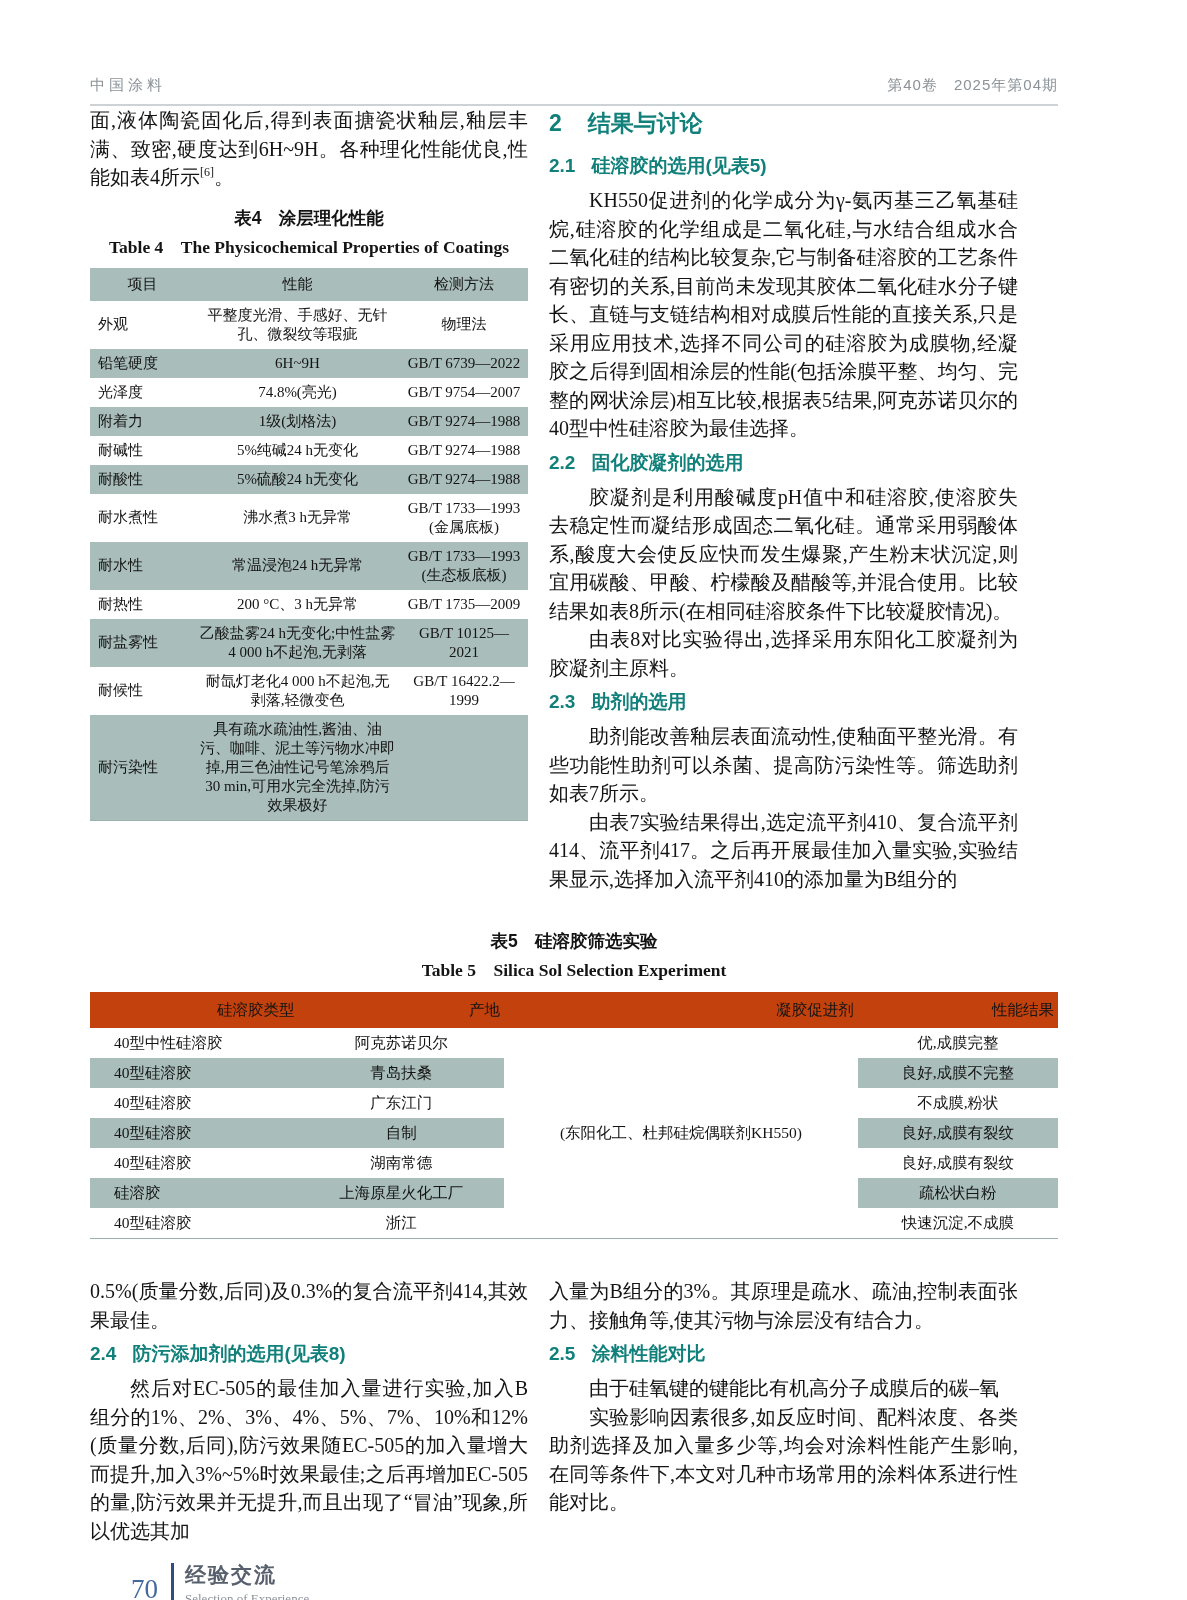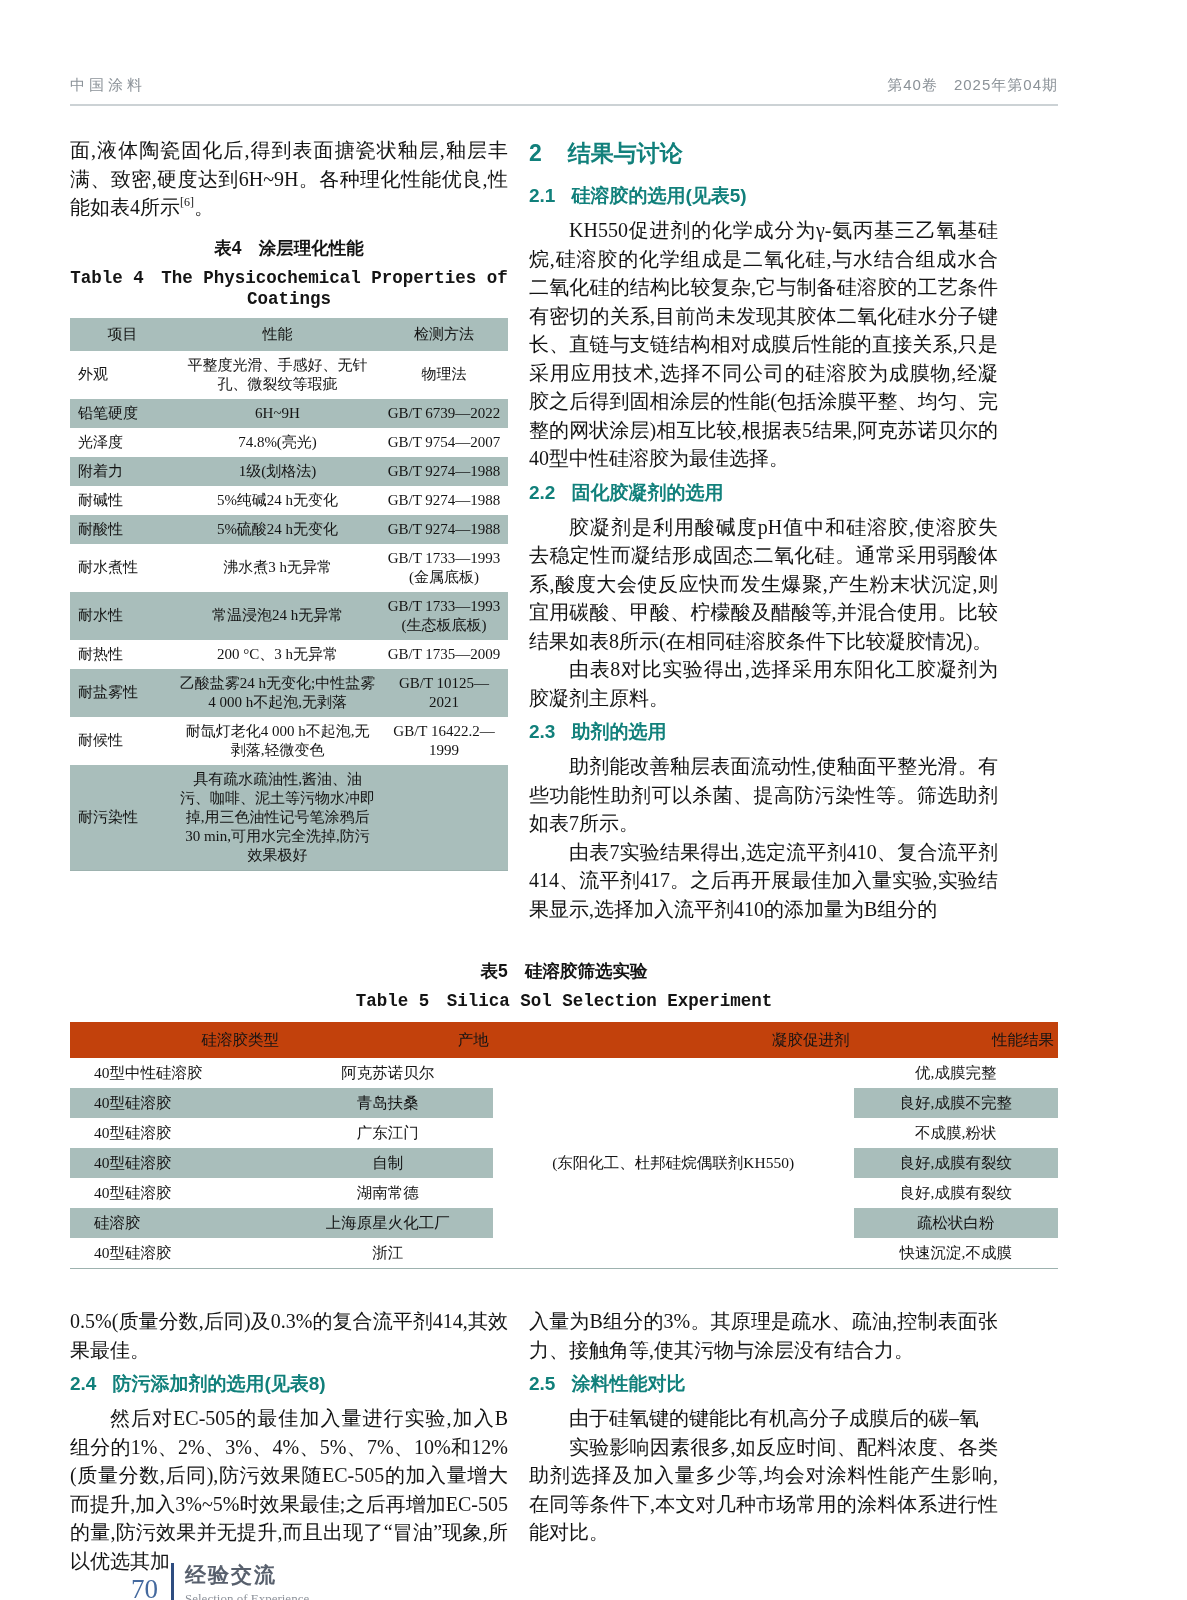--- a/index.html
+++ b/index.html
@@ -9,7 +9,7 @@
     background:#ffffff; color:#141414;
     font-family:"Liberation Serif","DejaVu Serif",serif;
   }
-  .content { padding:76px 129px 0 70px; }
+  .content { padding:76px 129px 0 90px; }
 
   
   .page-header {

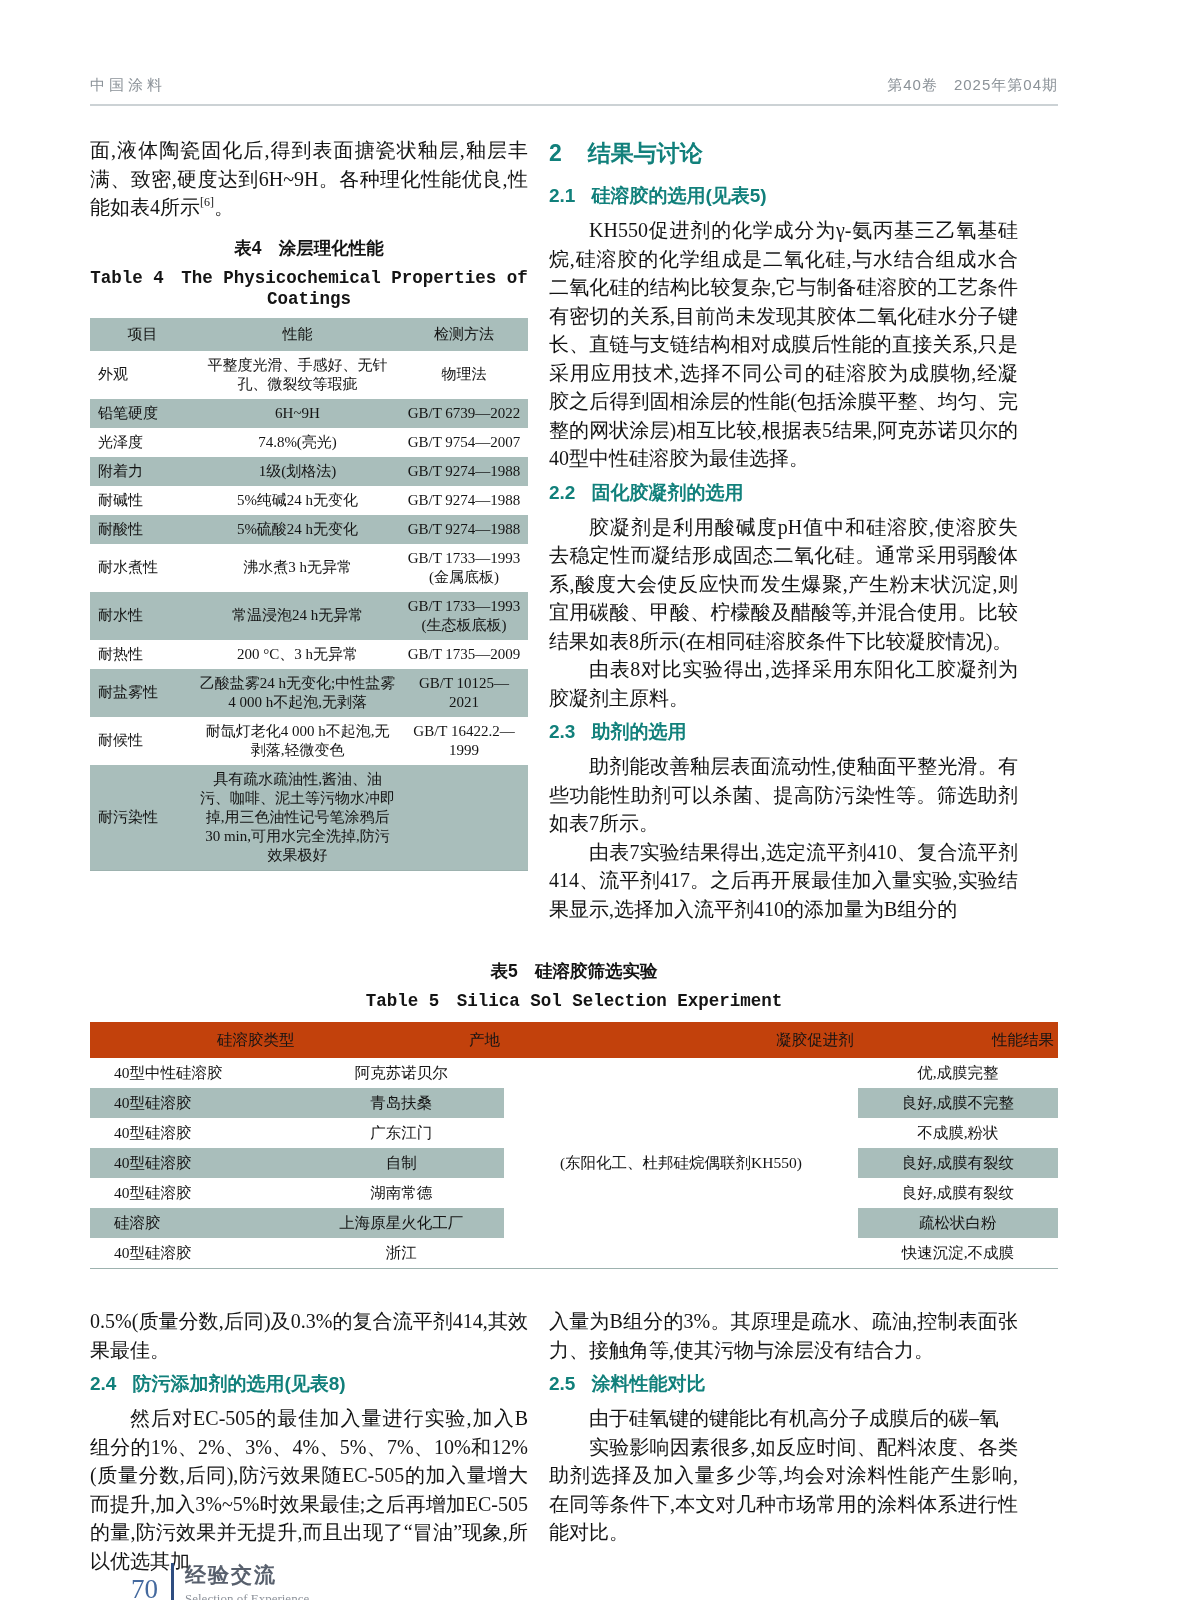--- a/index.html
+++ b/index.html
@@ -23,7 +23,7 @@
 
   
   .cols { display:grid; grid-template-columns:438px 469px; column-gap:21px; }
-  .top-cols { margin-top:30px; }
+  .top-cols { }
   .bottom-cols { margin-top:38px; }
 
   

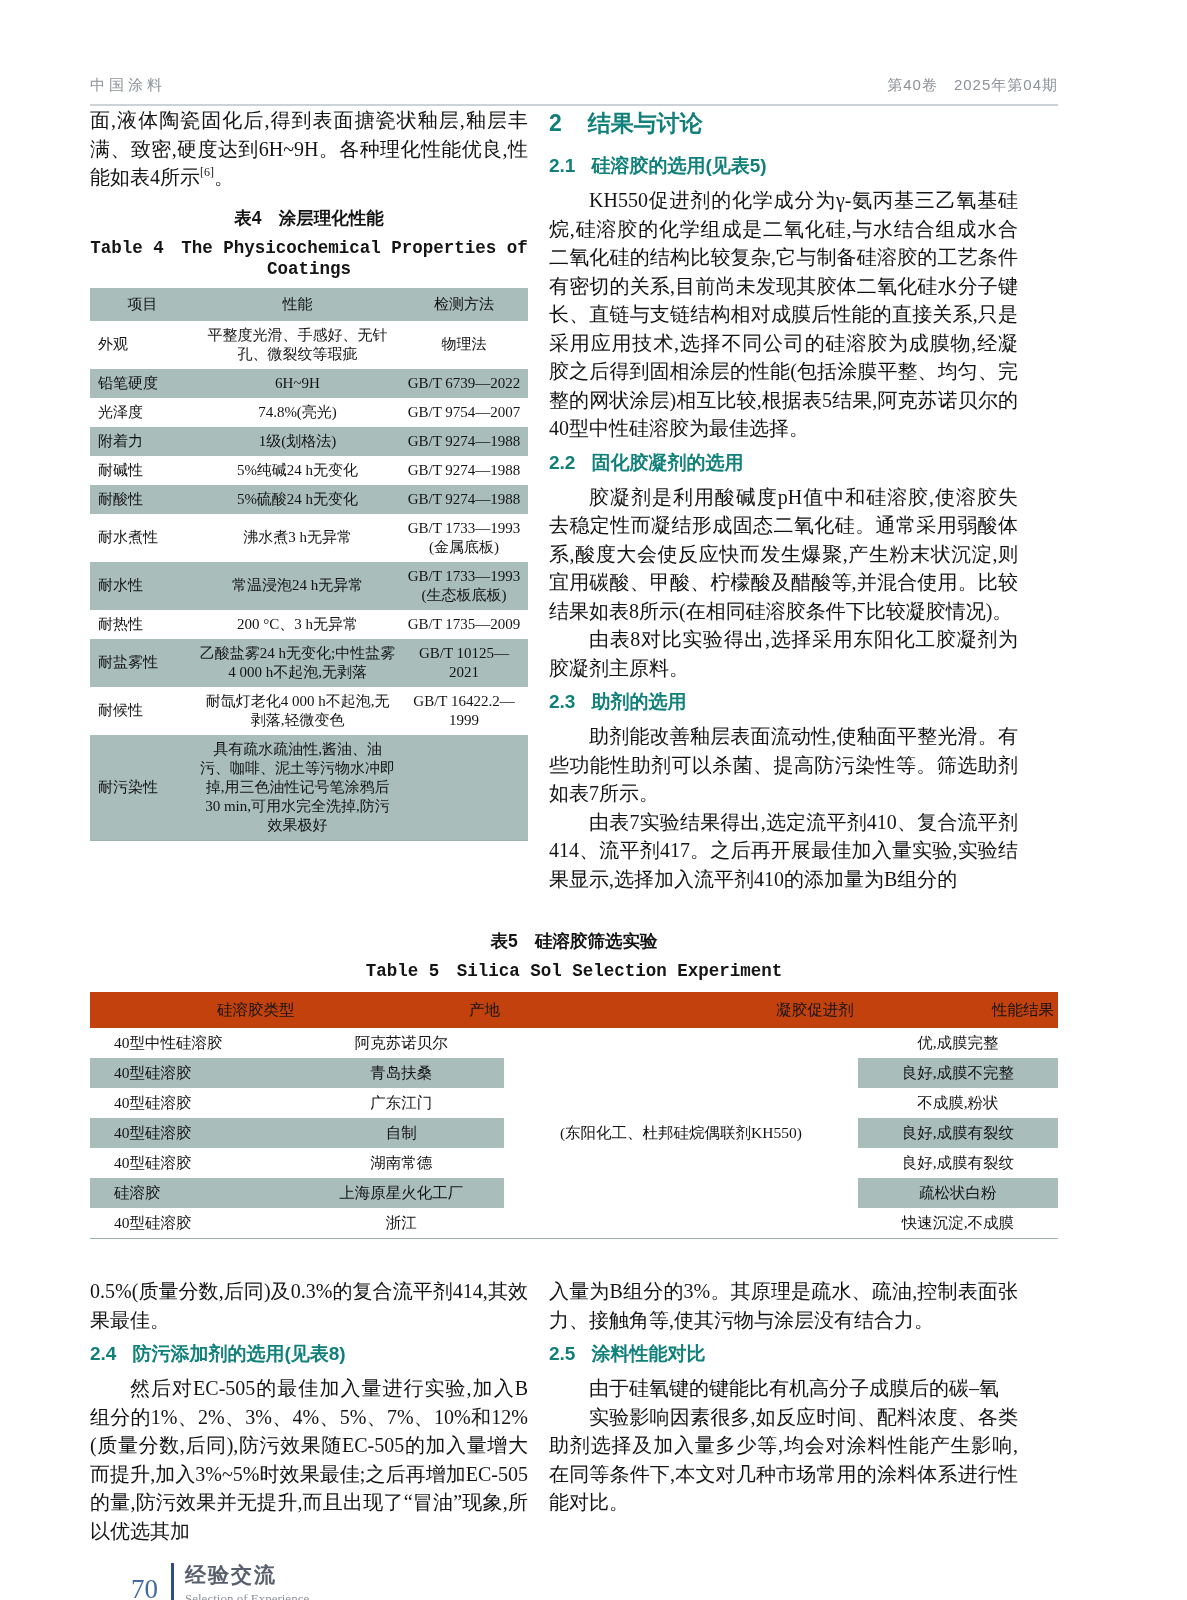--- a/index.html
+++ b/index.html
@@ -50,7 +50,7 @@
     font-weight:bold; font-size:17.5px; margin-bottom:5px;
   }
   .tbl-cap .cap-en {
-    font-family:Liberation Mono, monospace;
+    font-family:Liberation Serif, serif;
     font-weight:bold; font-size:17.5px;
   }
   .cap4 { margin:14px 0 9px; }

